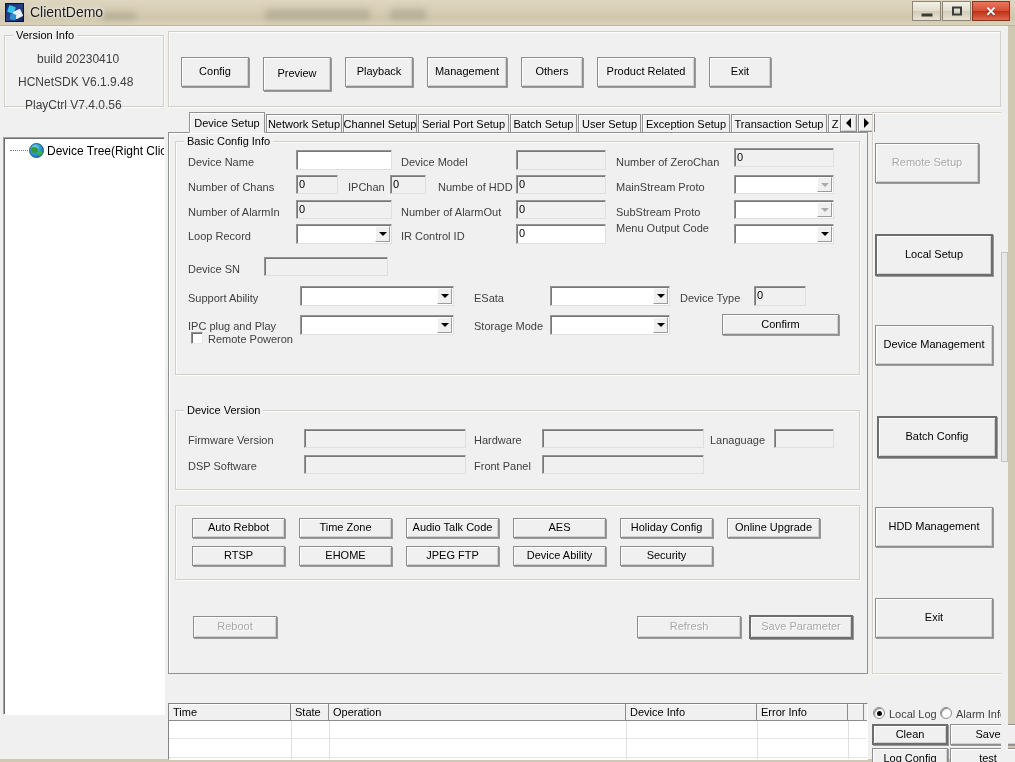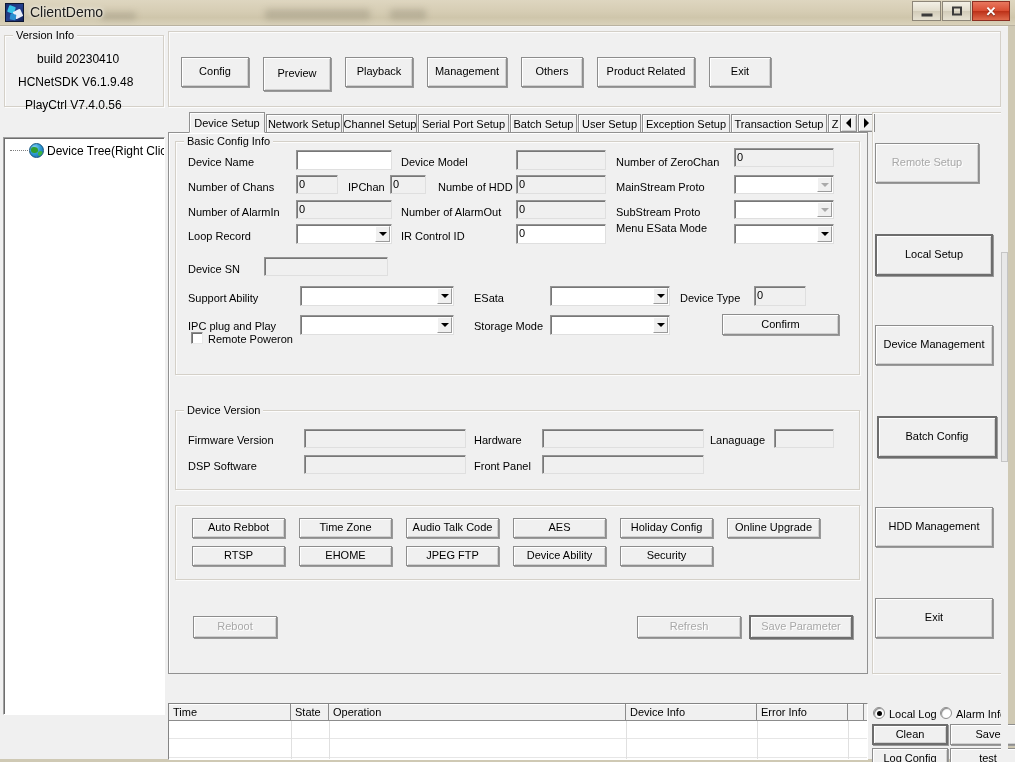--- a/index.html
+++ b/index.html
@@ -107,7 +107,7 @@
   }
   .tri-down.dis { border-top-color:#aaaaaa; }
   
-  .lbl { position:absolute; font-size:11px; color:#000000; white-space:nowrap; }
+  .lbl { position:absolute; font-size:11px; color:#404040; white-space:nowrap; }
   
   #tabstrip { position:absolute; left:0; top:0; width:100%; height:20px; }
   .tab {

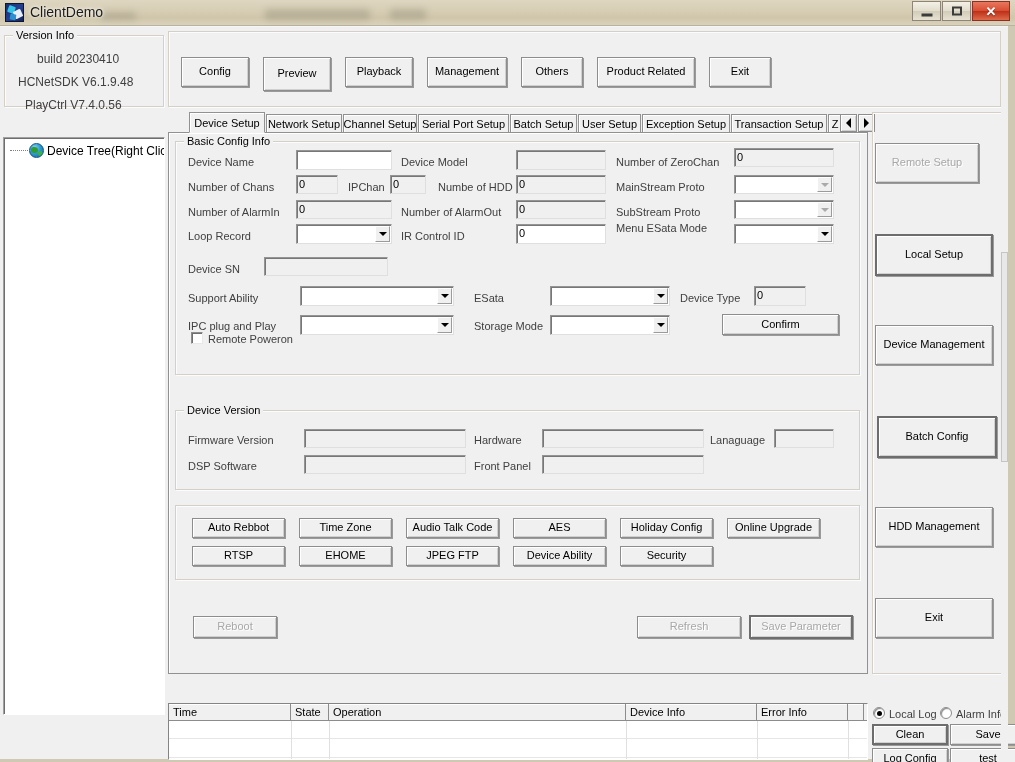--- a/index.html
+++ b/index.html
@@ -290,7 +290,7 @@
           </div>
           <div class="lbl" style="left:225px; top:88px;">IR Control ID</div>
           <div class="field" style="left:340px; top:82px; width:90px; height:20px;">0</div>
-          <div class="lbl" style="left:440px; top:80px;">Menu ESata Mode</div>
+          <div class="lbl" style="left:440px; top:80px;">Menu Output Code</div>
           <div class="combo" style="left:558px; top:82px; width:100px; height:20px;">
             <div class="arrowbox">
                 <div class="tri-down"></div>

